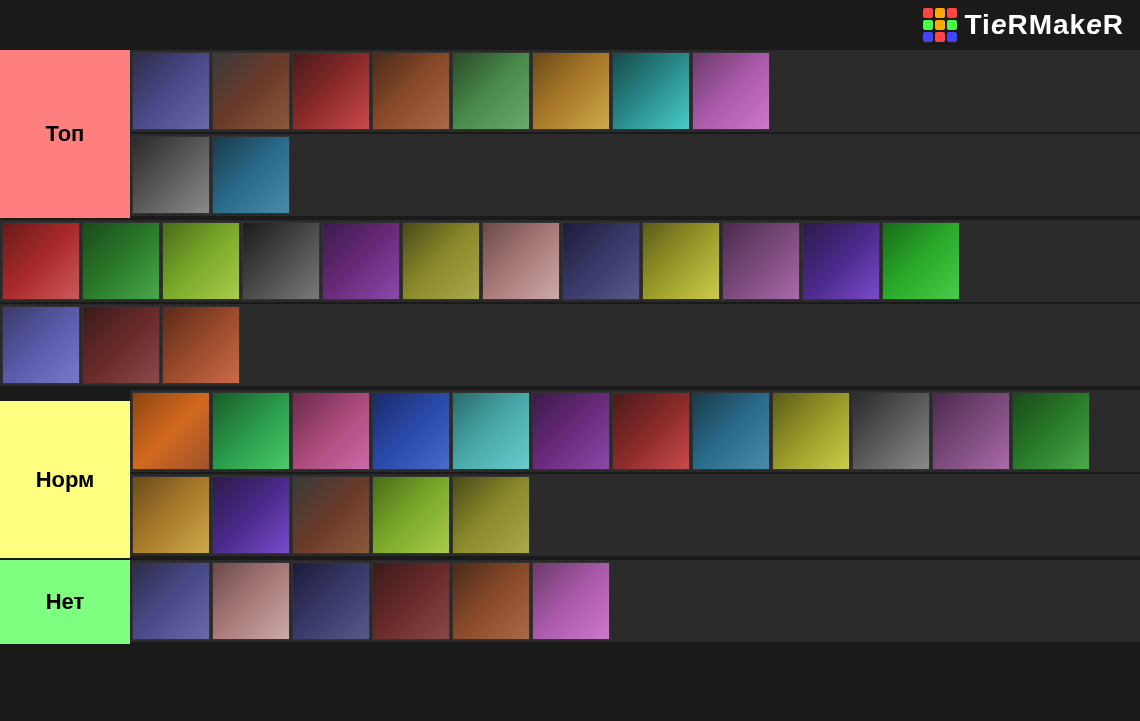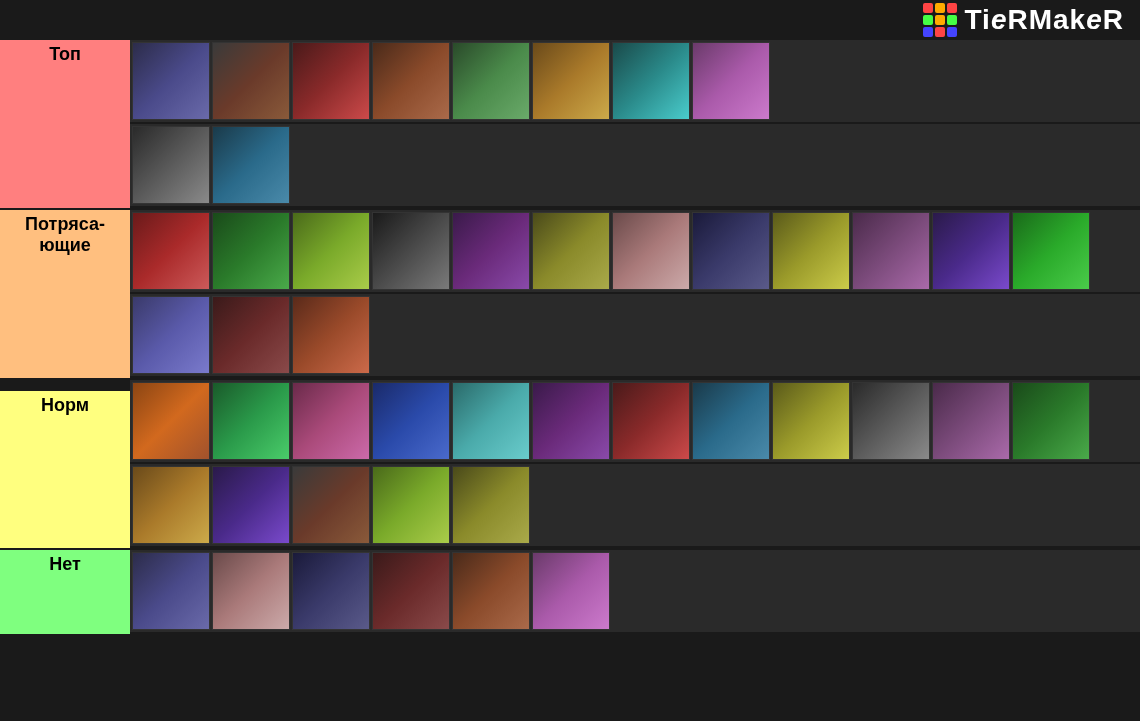--- a/index.html
+++ b/index.html
@@ -22,7 +22,7 @@
       justify-content: flex-end;
       align-items: center;
       padding: 8px 16px;
-      height: 40px;
+      height: 50px;
     }
     .logo {
       display: flex;

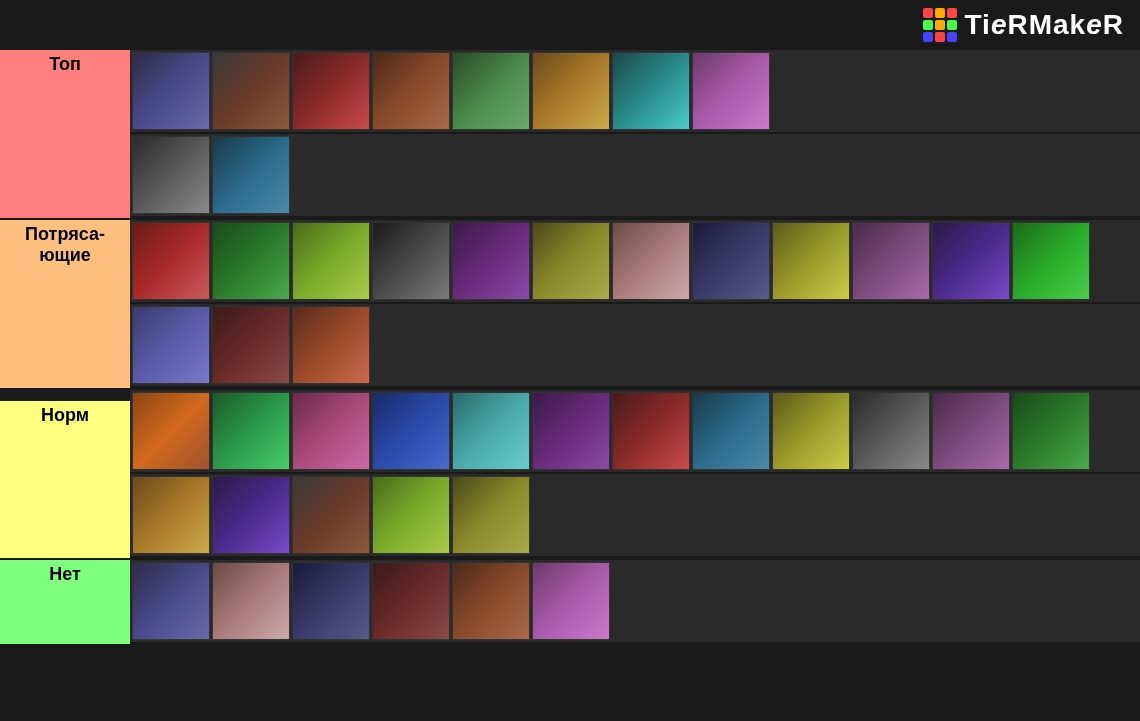--- a/index.html
+++ b/index.html
@@ -124,10 +124,10 @@
       width: 130px;
       min-width: 130px;
       display: flex;
-      align-items: flex-start;
+      align-items: center;
       justify-content: center;
       text-align: center;
-      font-size: 18px;
+      font-size: 22px;
       font-weight: bold;
       color: #000;
       padding: 4px;

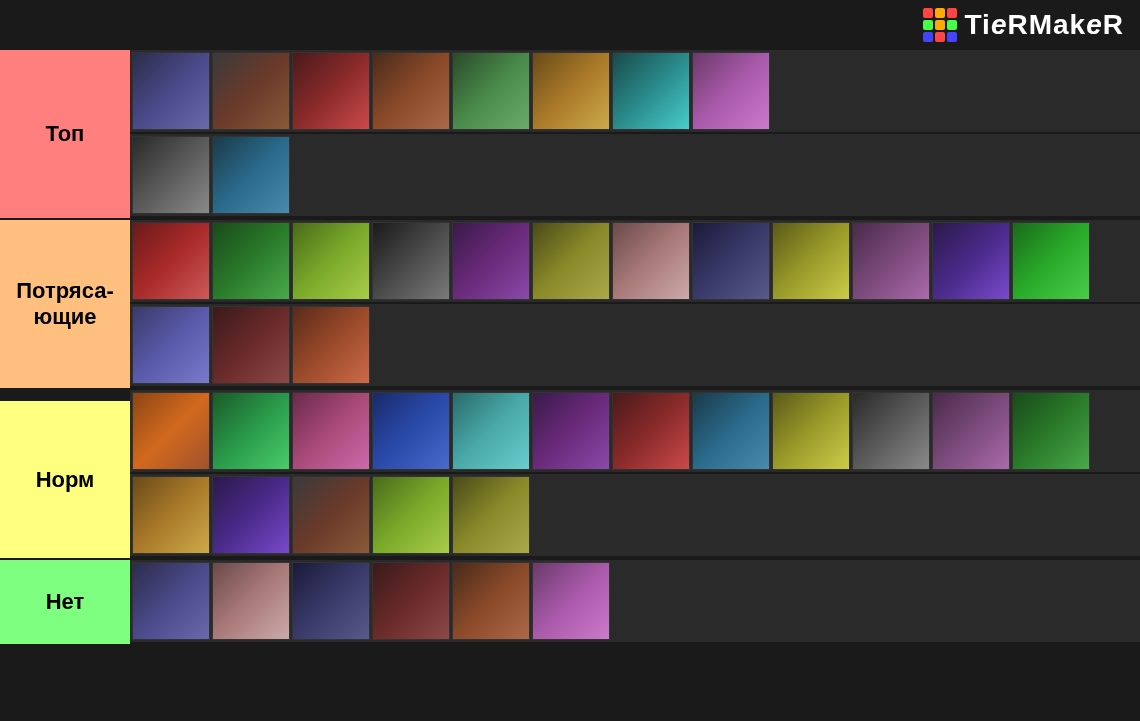--- a/index.html
+++ b/index.html
@@ -206,9 +206,6 @@
     </div>
 
     <div class="full-tier">
-      <div class="multi-row-label tier-great" style="background:#ffbf7f;">
-        <span>Потряса-<br>ющие</span>
-      </div>
       <div class="multi-row-content">
         <div class="content-row">
           <div class="char-card">

